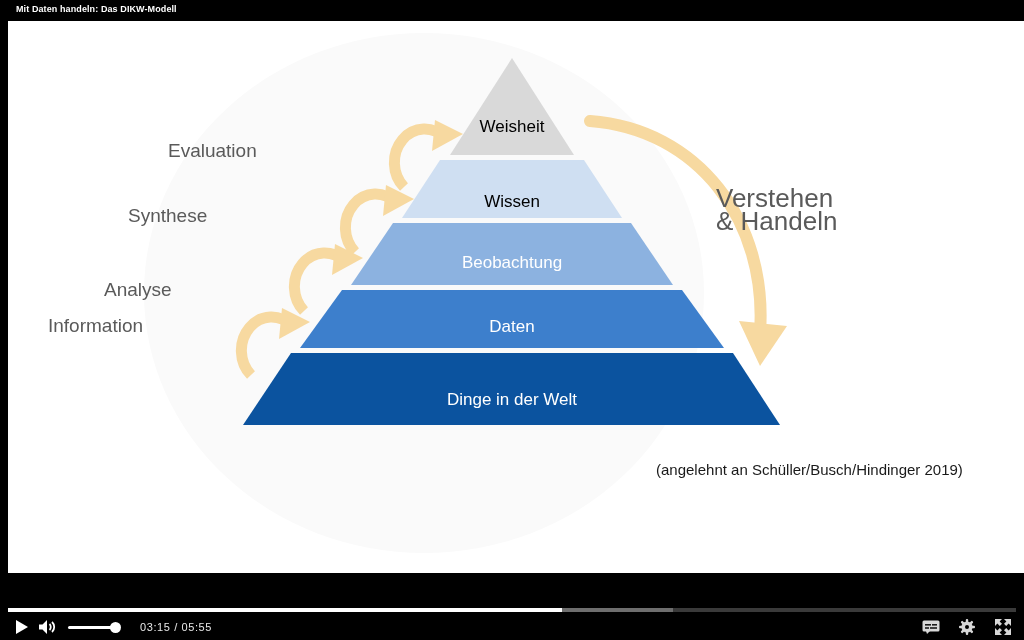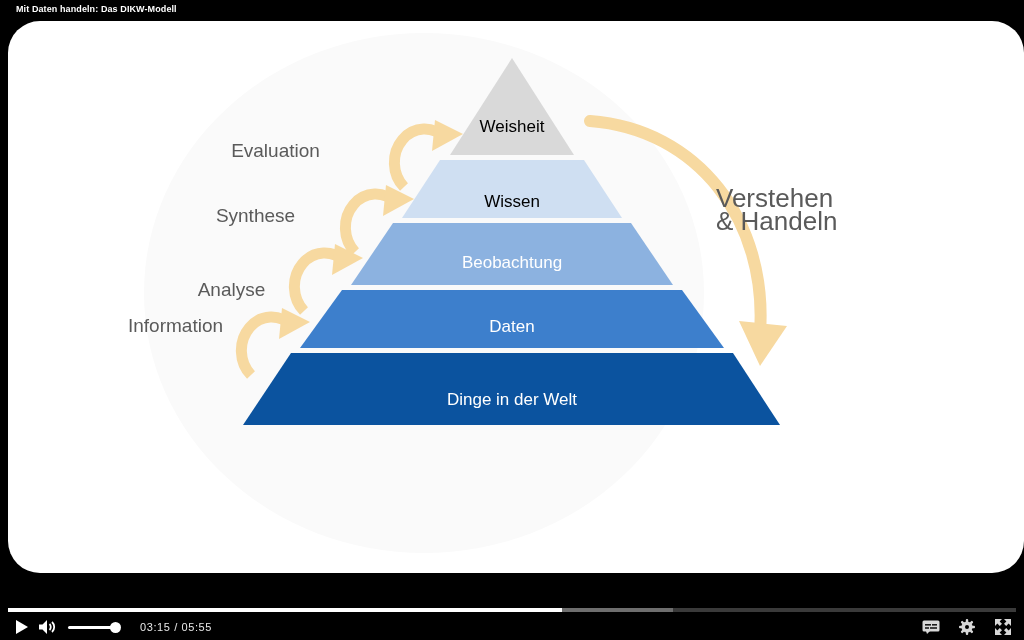--- a/index.html
+++ b/index.html
@@ -49,7 +49,6 @@
     height: 552px;
     background: #ffffff;
     overflow: hidden;
-    border-radius: 32px;
   }
 
   .bg-circle {

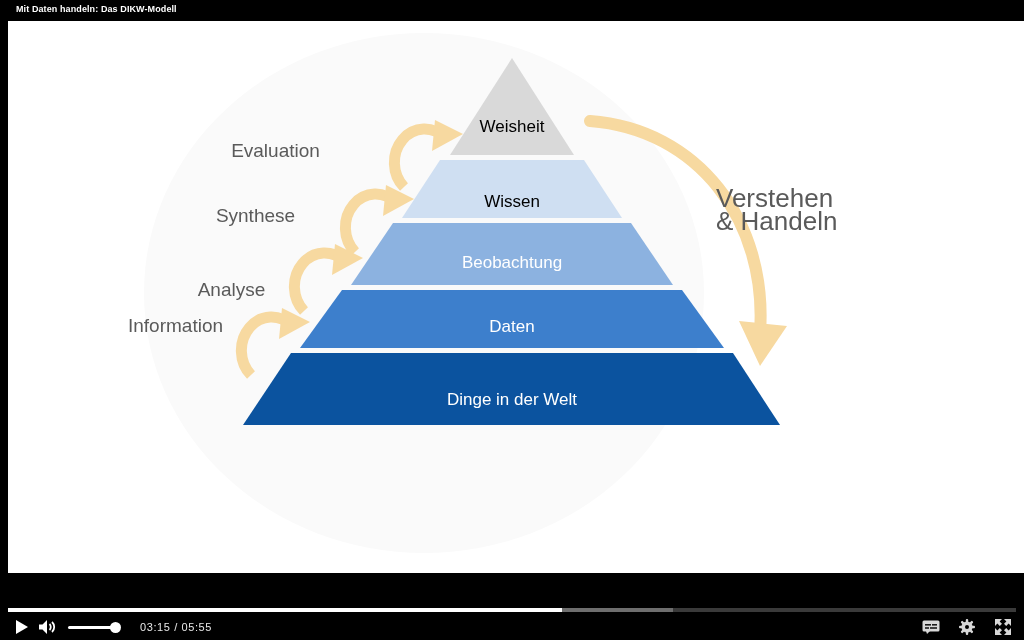--- a/index.html
+++ b/index.html
@@ -92,7 +92,7 @@
     color: #5a5a5a;
     font-size: 19px;
     white-space: nowrap;
-    text-align: center;
+    text-align: left;
   }
   #step-evaluation  { left: 160px; top: 119px; width: 215px; }
   #step-synthese    { left: 120px; top: 184px; width: 255px; }

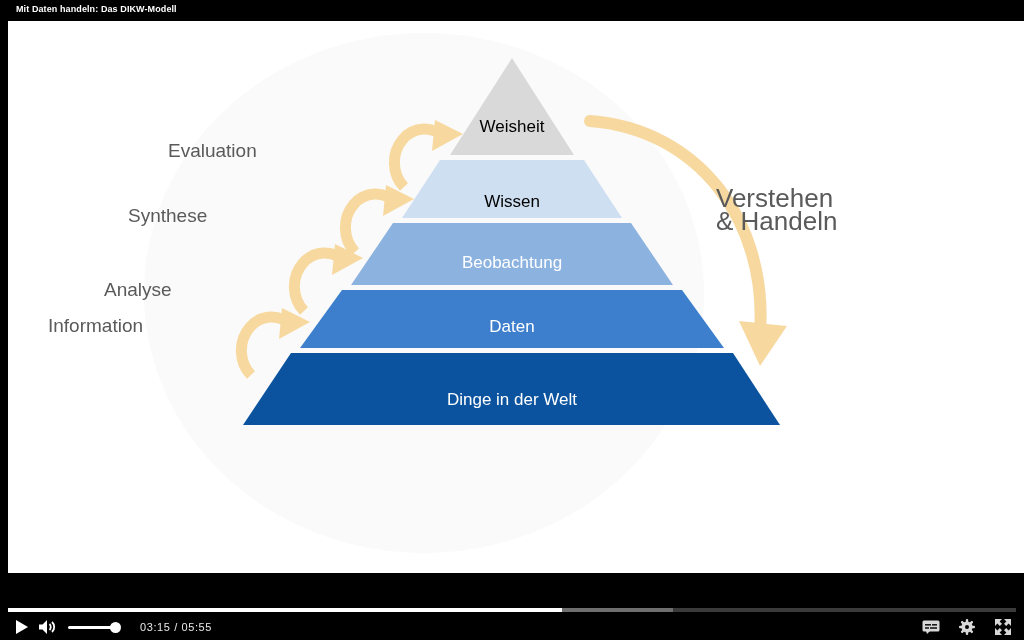--- a/index.html
+++ b/index.html
@@ -278,6 +278,7 @@
       <span class="l2">&amp; Handeln</span>
     </div>
 
+    <div class="citation">(angelehnt an Schüller/Busch/Hindinger 2019)</div>
   </div>
 
   <div class="controls">

